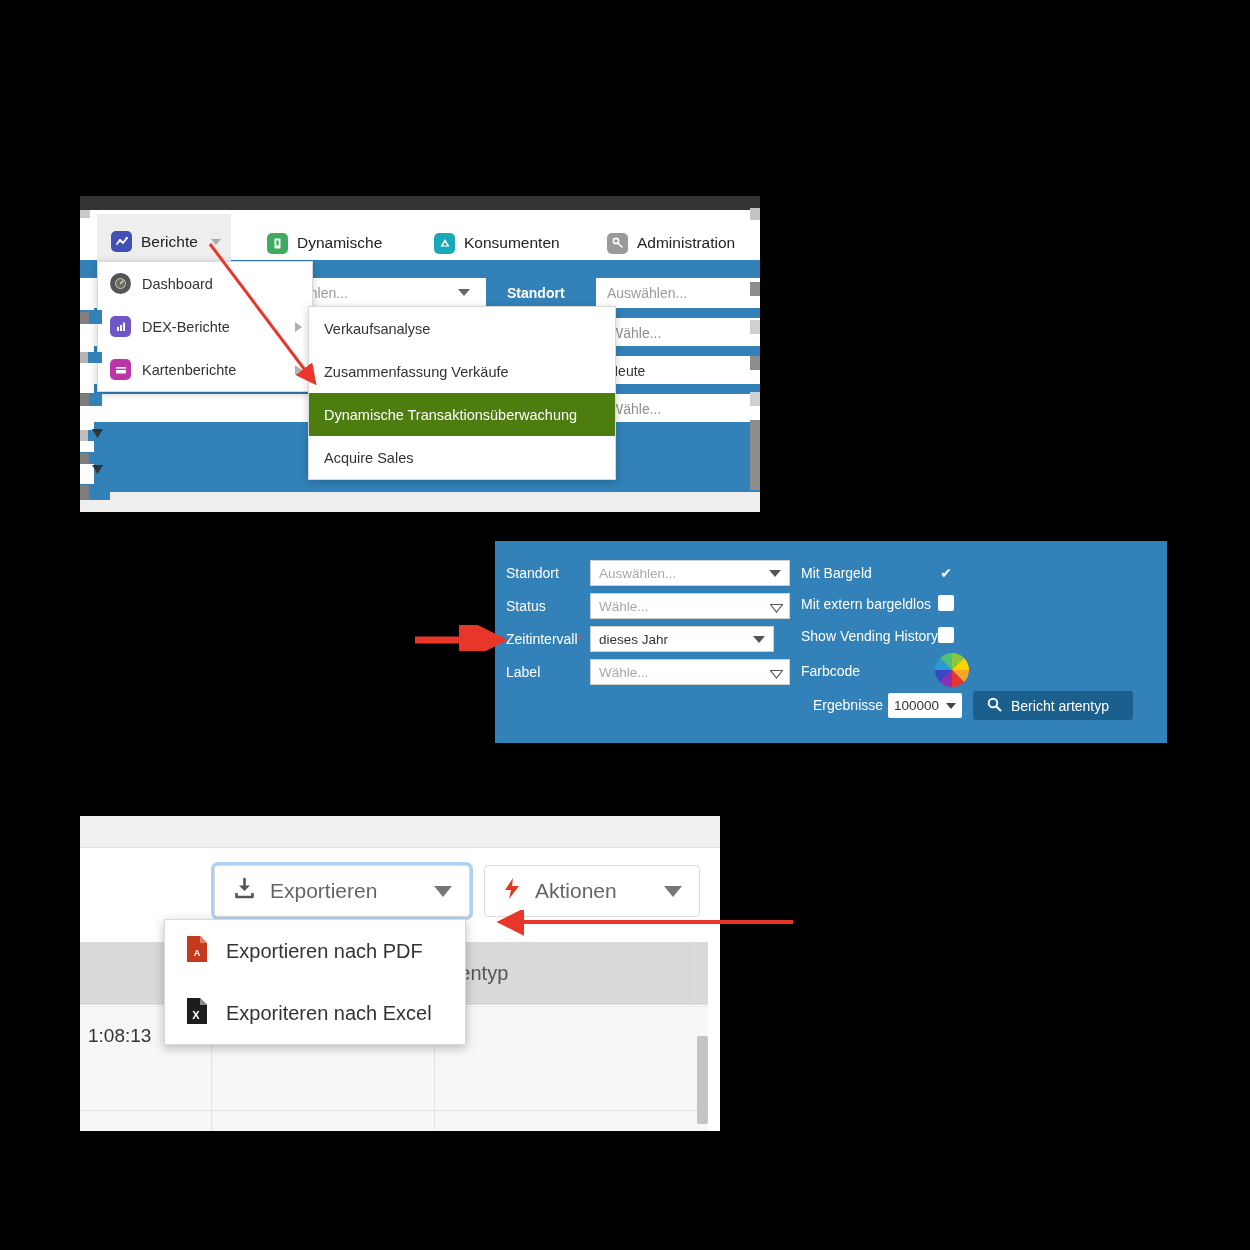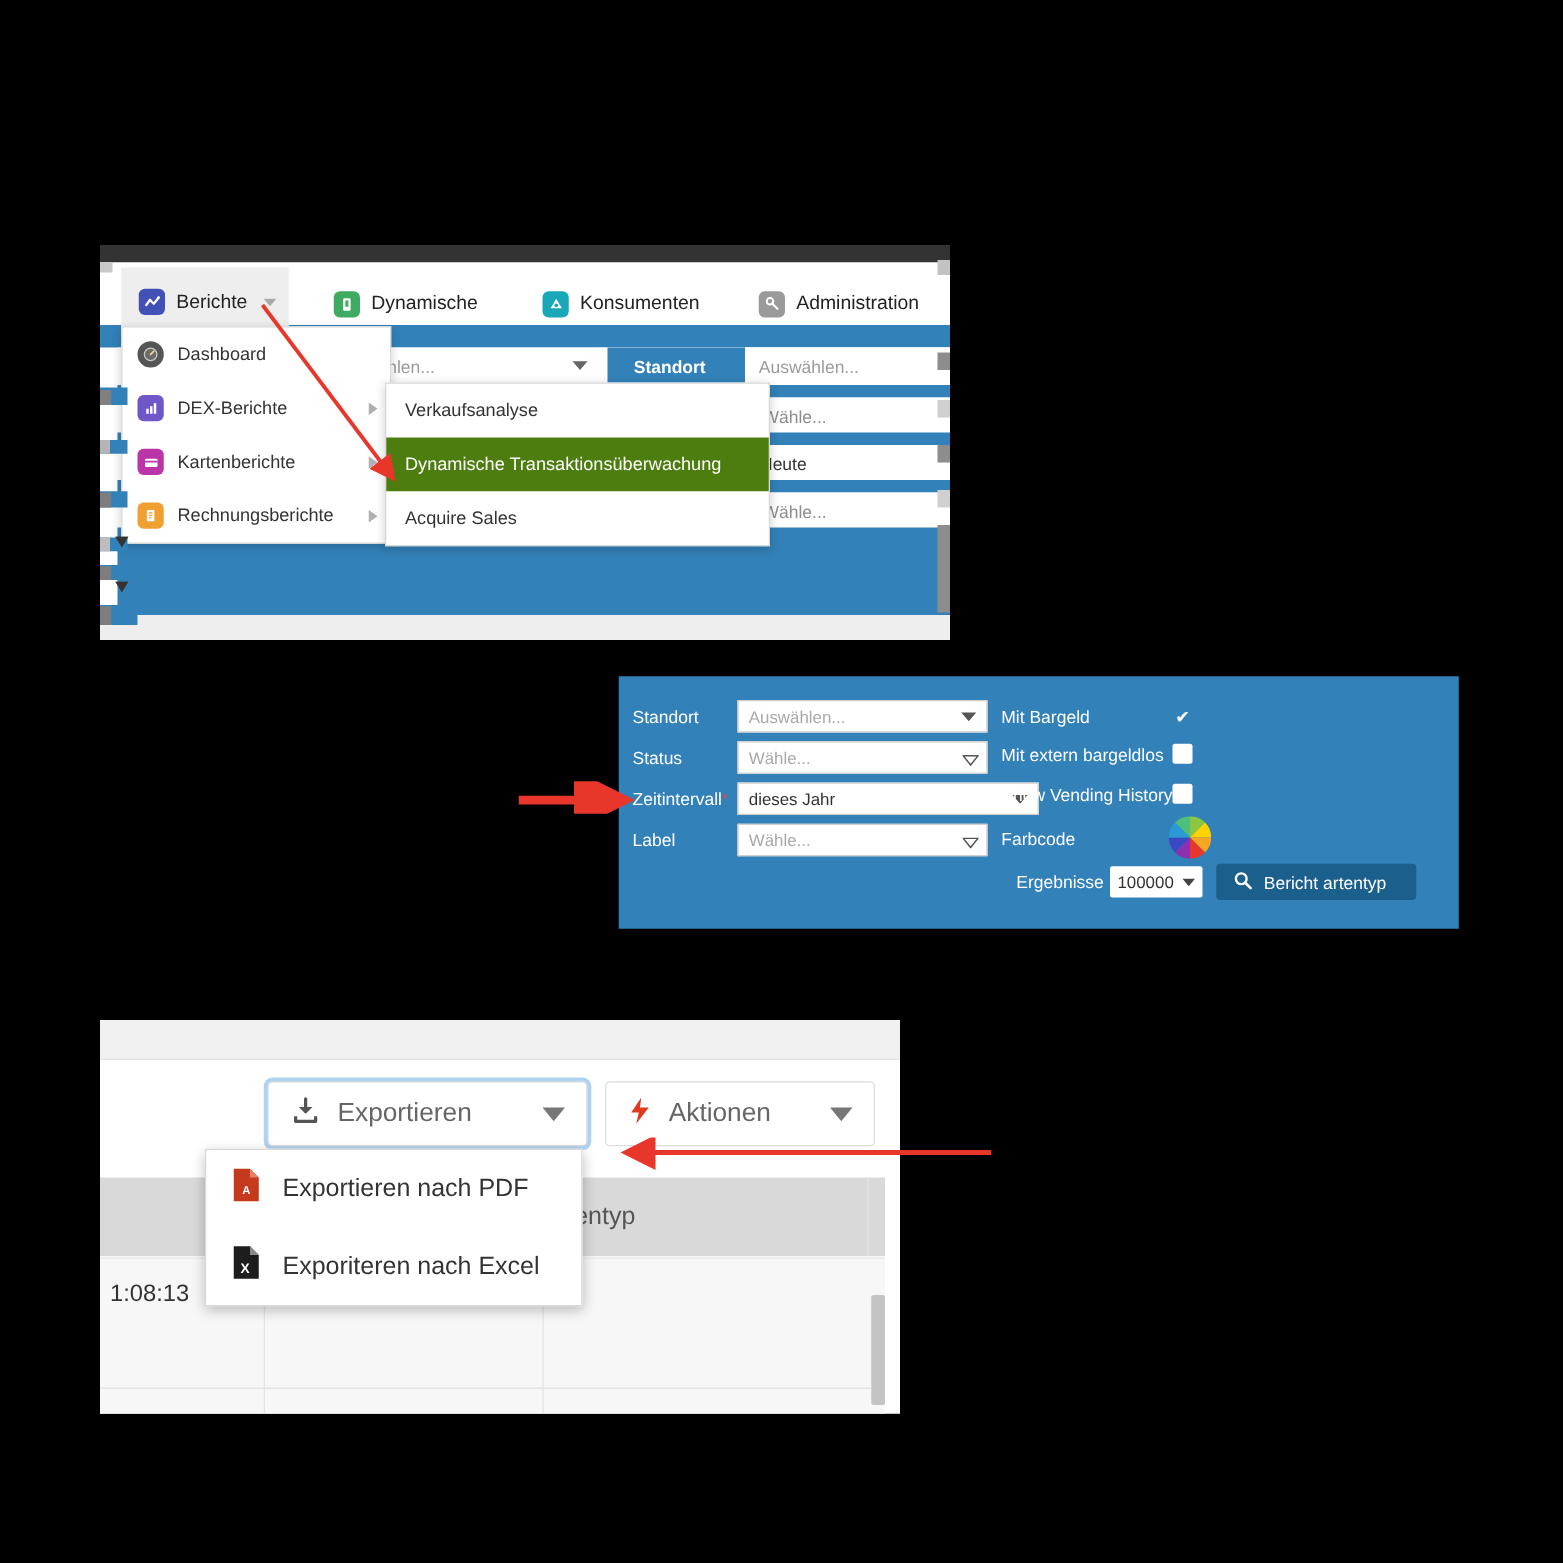--- a/index.html
+++ b/index.html
@@ -284,6 +284,7 @@
 
   <div id="menu-l2">
     <div class="m2-item">Verkaufsanalyse</div>
+    <div class="m2-item">Zusammenfassung Verkäufe</div>
     <div class="m2-item sel">Dynamische Transaktionsüberwachung</div>
     <div class="m2-item">Acquire Sales</div>
   </div>

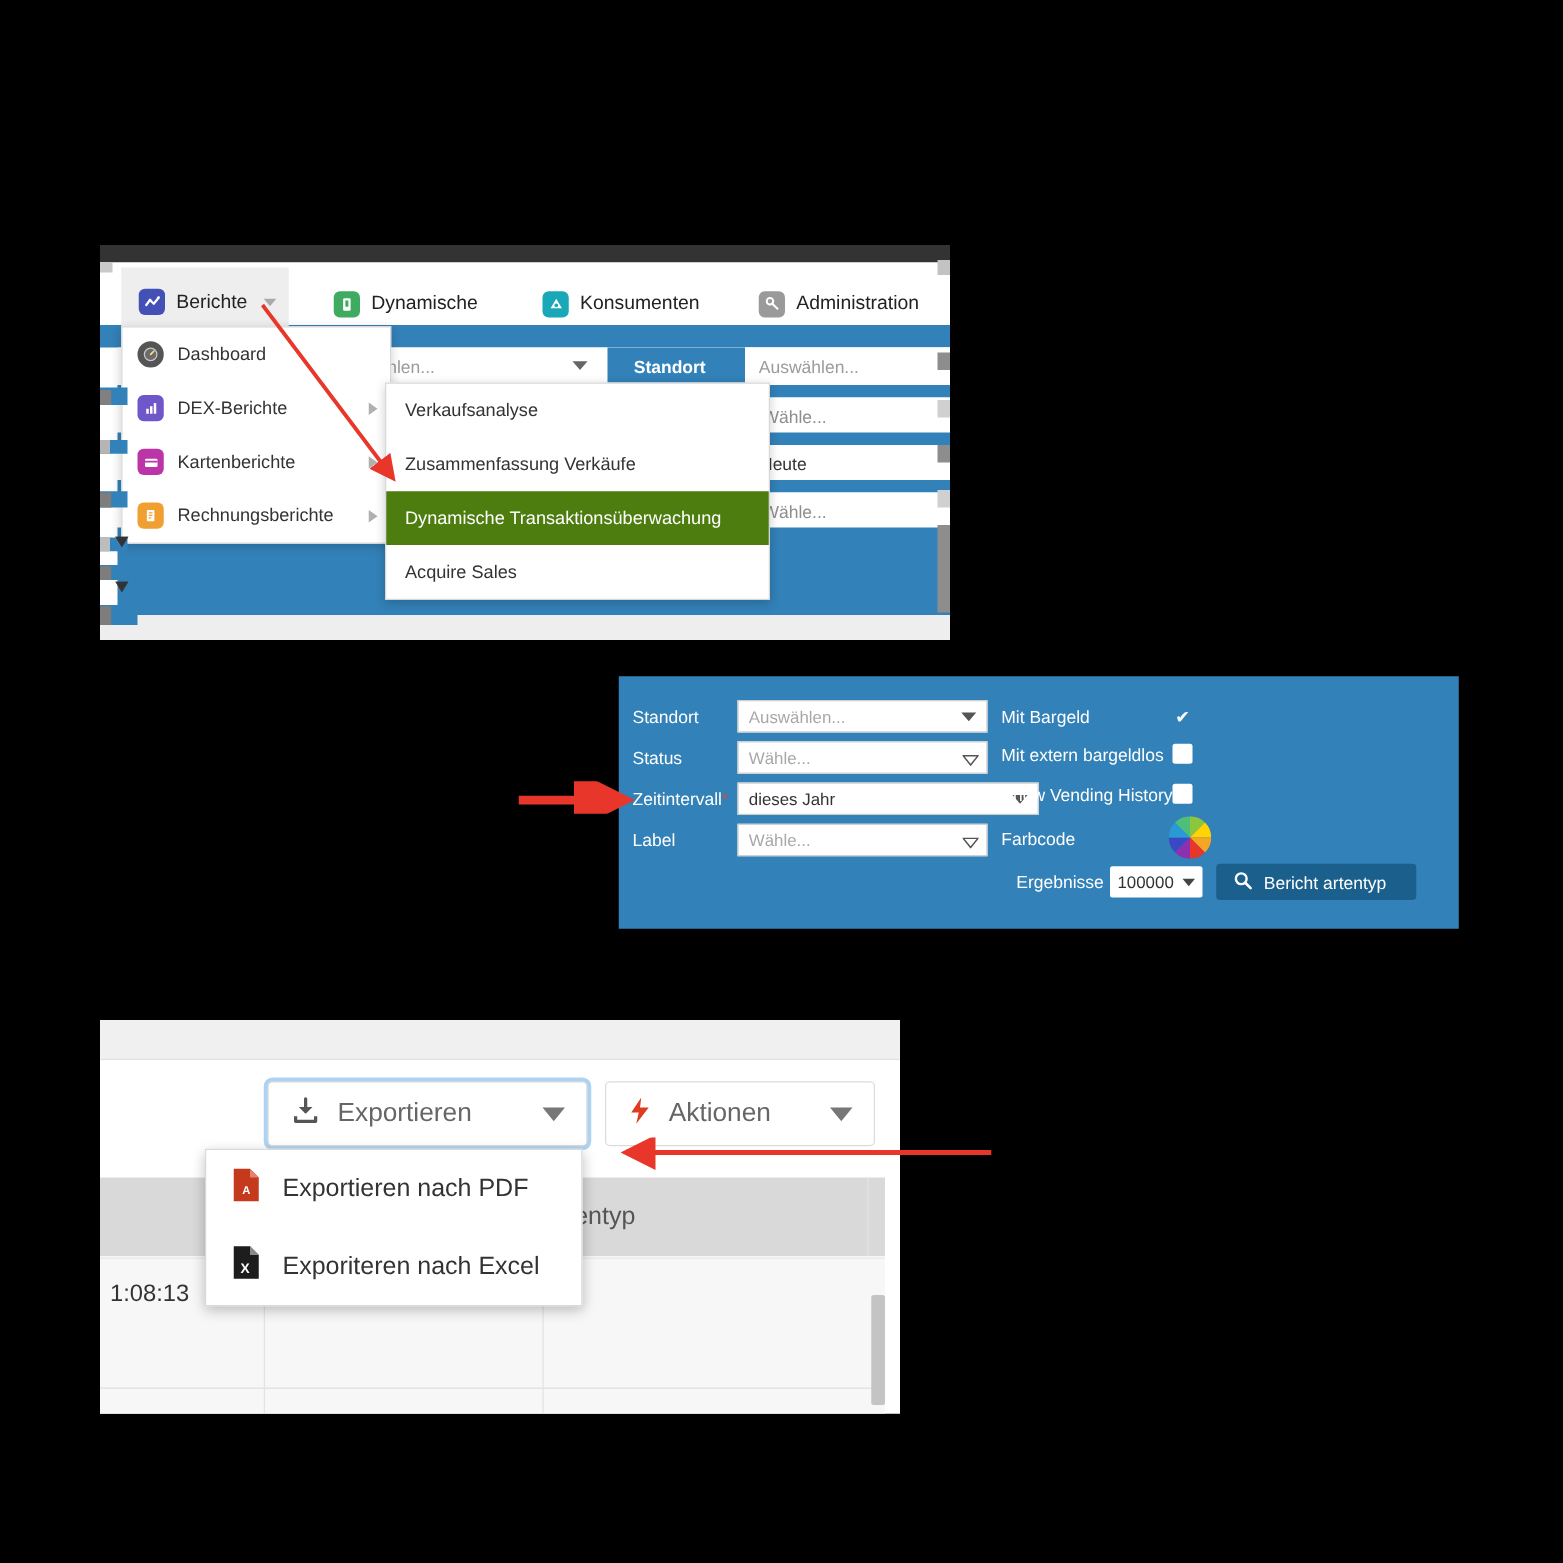--- a/index.html
+++ b/index.html
@@ -268,18 +268,6 @@
       <span class="m1-arrow"></span>
     </div>
 
-    <div class="m1-item">
-      <span class="m1-ico" style="background:#f0a030;">
-        <svg width="13" height="13" viewBox="0 0 13 13">
-            <rect x="3.5" y="2" width="6" height="9" rx="0.6" fill="#fff"></rect>
-            <line x1="5" y1="4.3" x2="8" y2="4.3" stroke="#f0a030" stroke-width="1"></line>
-            <line x1="5" y1="6.3" x2="8" y2="6.3" stroke="#f0a030" stroke-width="1"></line>
-            <line x1="5" y1="8.3" x2="7" y2="8.3" stroke="#f0a030" stroke-width="1"></line>
-          </svg>
-      </span>
-      <span>Rechnungsberichte</span>
-      <span class="m1-arrow"></span>
-    </div>
   </div>
 
   <div id="menu-l2">

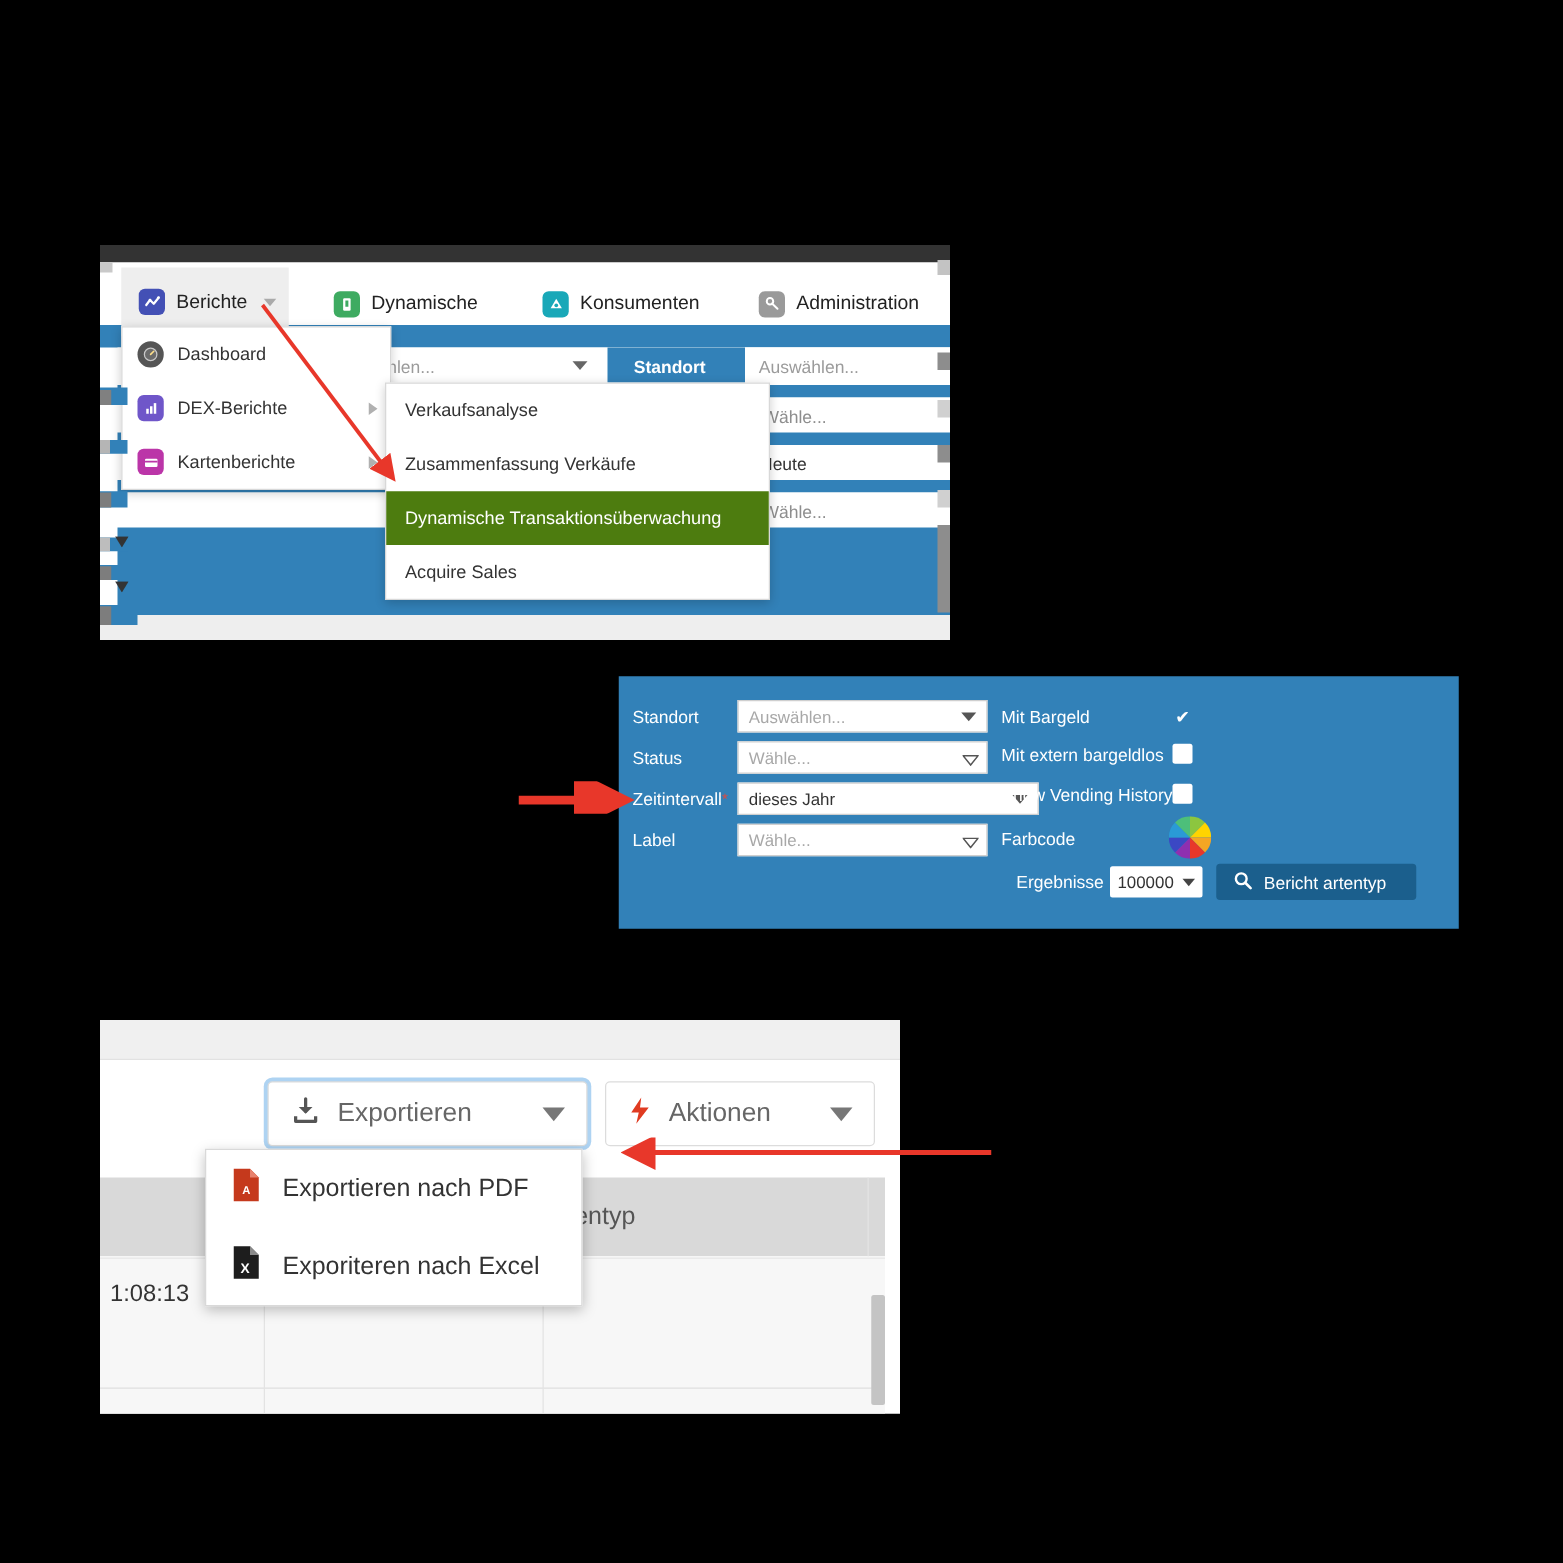--- a/index.html
+++ b/index.html
@@ -335,7 +335,7 @@
     <span class="f-label">Zeitintervall</span>
       <span class="f-req">*</span>
   </div>
-  <div class="f-select val" style="left:95px;top:85px;width:241px;">
+  <div class="f-select val" style="left:95px;top:85px;width:184px;">
     <span>dieses Jahr</span>
     <span class="f-caret-solid"></span>
   </div>

